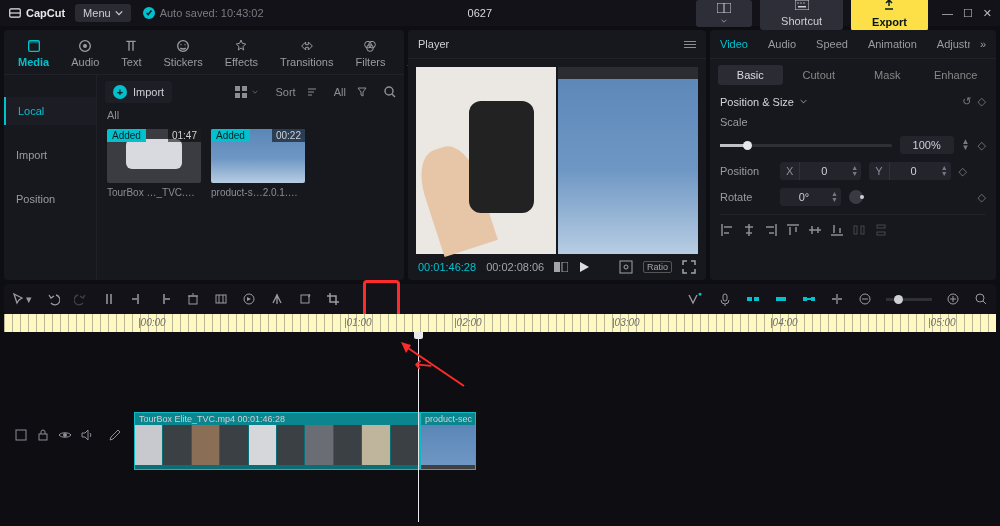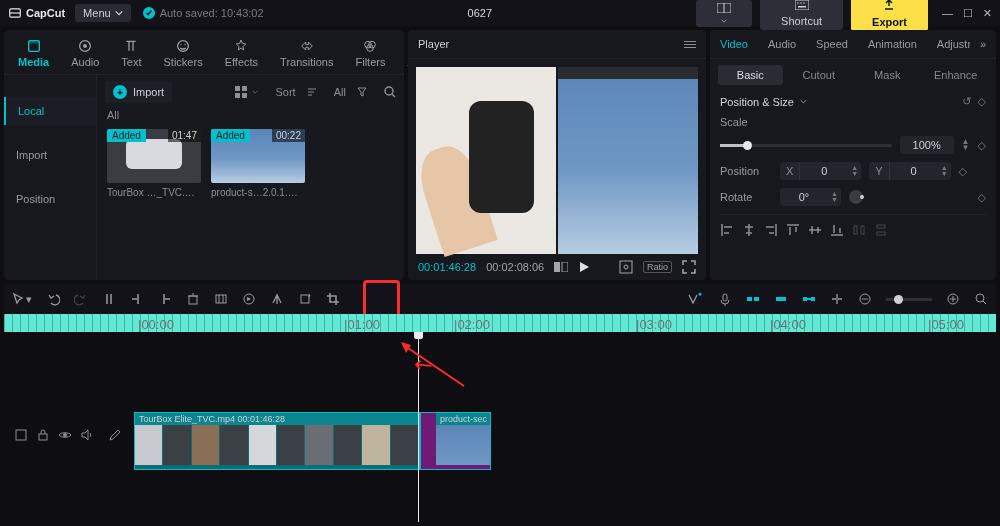--- a/index.html
+++ b/index.html
@@ -85,7 +85,7 @@
 .tl-ic{width:14px;height:14px;}
 .crop-box{position:absolute;border:3px solid #ff2b2b;border-radius:4px;pointer-events:none;}
 .crop-label{position:absolute;color:#e7e7ea;font-size:10px;}
-.timeline-ruler{height:18px;background:#5eead4;margin:0 4px;position:relative;color:#6f7078;font-size:13px;}
+.timeline-ruler{height:18px;background:#fef9c3;margin:0 4px;position:relative;color:#6f7078;font-size:10px;font-style:italic;}
 .timeline{flex:1;background:#0d0d12;margin:0 4px 4px;border-radius:0 0 4px 4px;position:relative;overflow:hidden;}
 .track-controls{position:absolute;left:0;top:96px;display:flex;gap:8px;padding-left:10px;color:#8c8d95;align-items:center;}
 .clip{position:absolute;top:80px;height:56px;left:130px;width:284px;background:#0a6e74;border:1px solid #0dbac4;overflow:hidden;}

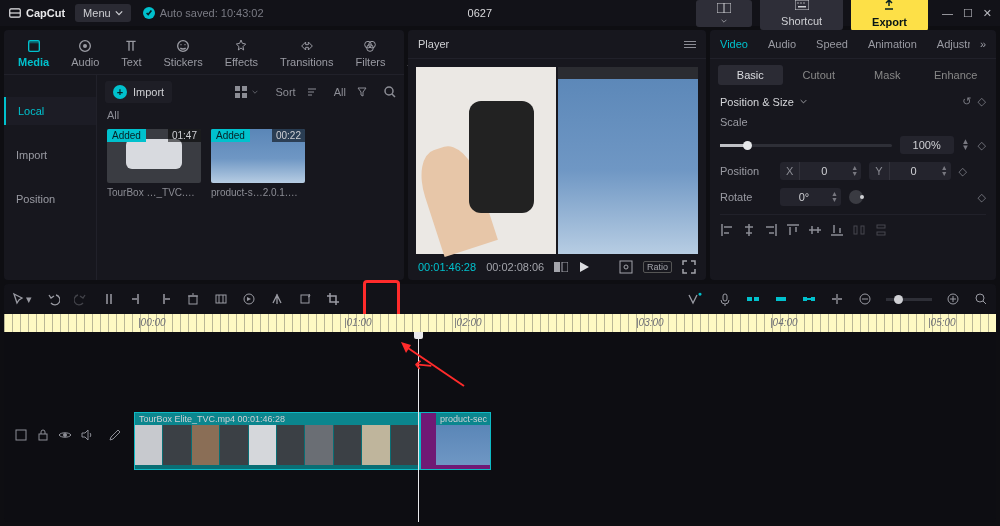--- a/index.html
+++ b/index.html
@@ -587,7 +587,7 @@
     <span class="rtick" style="left:134px;">|<span>00:00</span></span>
     <span class="rtick" style="left:292px;margin-left:48px;">|<span>01:00</span></span>
     <span class="rtick" style="left:450px;">|<span>02:00</span></span>
-    <span class="rtick" style="left:608px;margin-left:24px;">|<span>03:00</span></span>
+    <span class="rtick" style="left:608px;">|<span>03:00</span></span>
     <span class="rtick" style="left:766px;">|<span>04:00</span></span>
     <span class="rtick" style="left:924px;">|<span>05:00</span></span>
   </div>

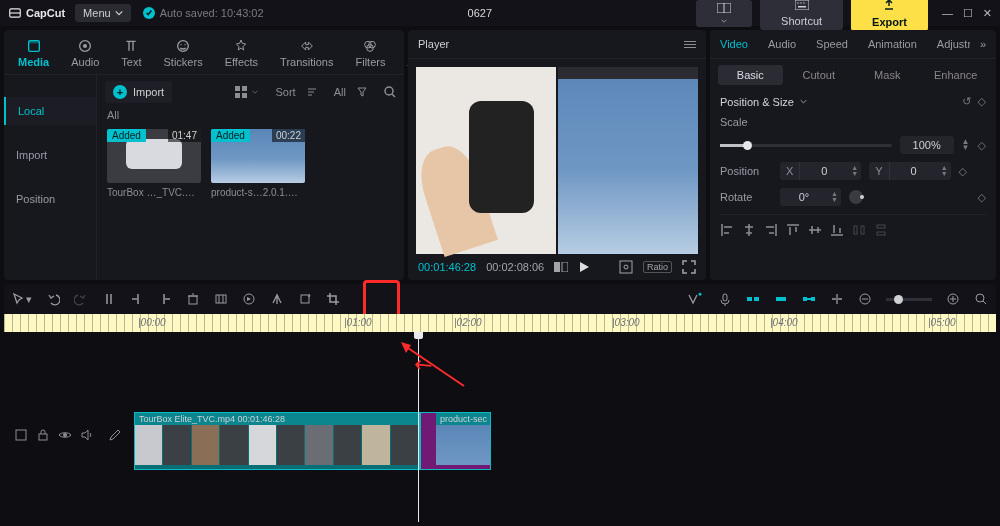--- a/index.html
+++ b/index.html
@@ -89,7 +89,7 @@
 .timeline{flex:1;background:#0d0d12;margin:0 4px 4px;border-radius:0 0 4px 4px;position:relative;overflow:hidden;}
 .track-controls{position:absolute;left:0;top:96px;display:flex;gap:8px;padding-left:10px;color:#8c8d95;align-items:center;}
 .clip{position:absolute;top:80px;height:56px;left:130px;width:284px;background:#0a6e74;border:1px solid #0dbac4;overflow:hidden;}
-.clip2{left:416px;width:54px;background:#701a75;border:1px solid #0dbac4;top:80px;height:56px;position:absolute;padding-left:15px;}
+.clip2{left:416px;width:54px;background:#404040;border:1px solid #0dbac4;top:80px;height:56px;position:absolute;}
 .clip .hdr, .clip2 .hdr{background:#0b868e;font-size:9px;padding:1px 4px;white-space:nowrap;overflow:hidden;}
 .clip .frames{display:flex;height:40px;}
 .clip .frames div{flex:1;background:#3b4045;border-right:1px solid #0a6e74;}

